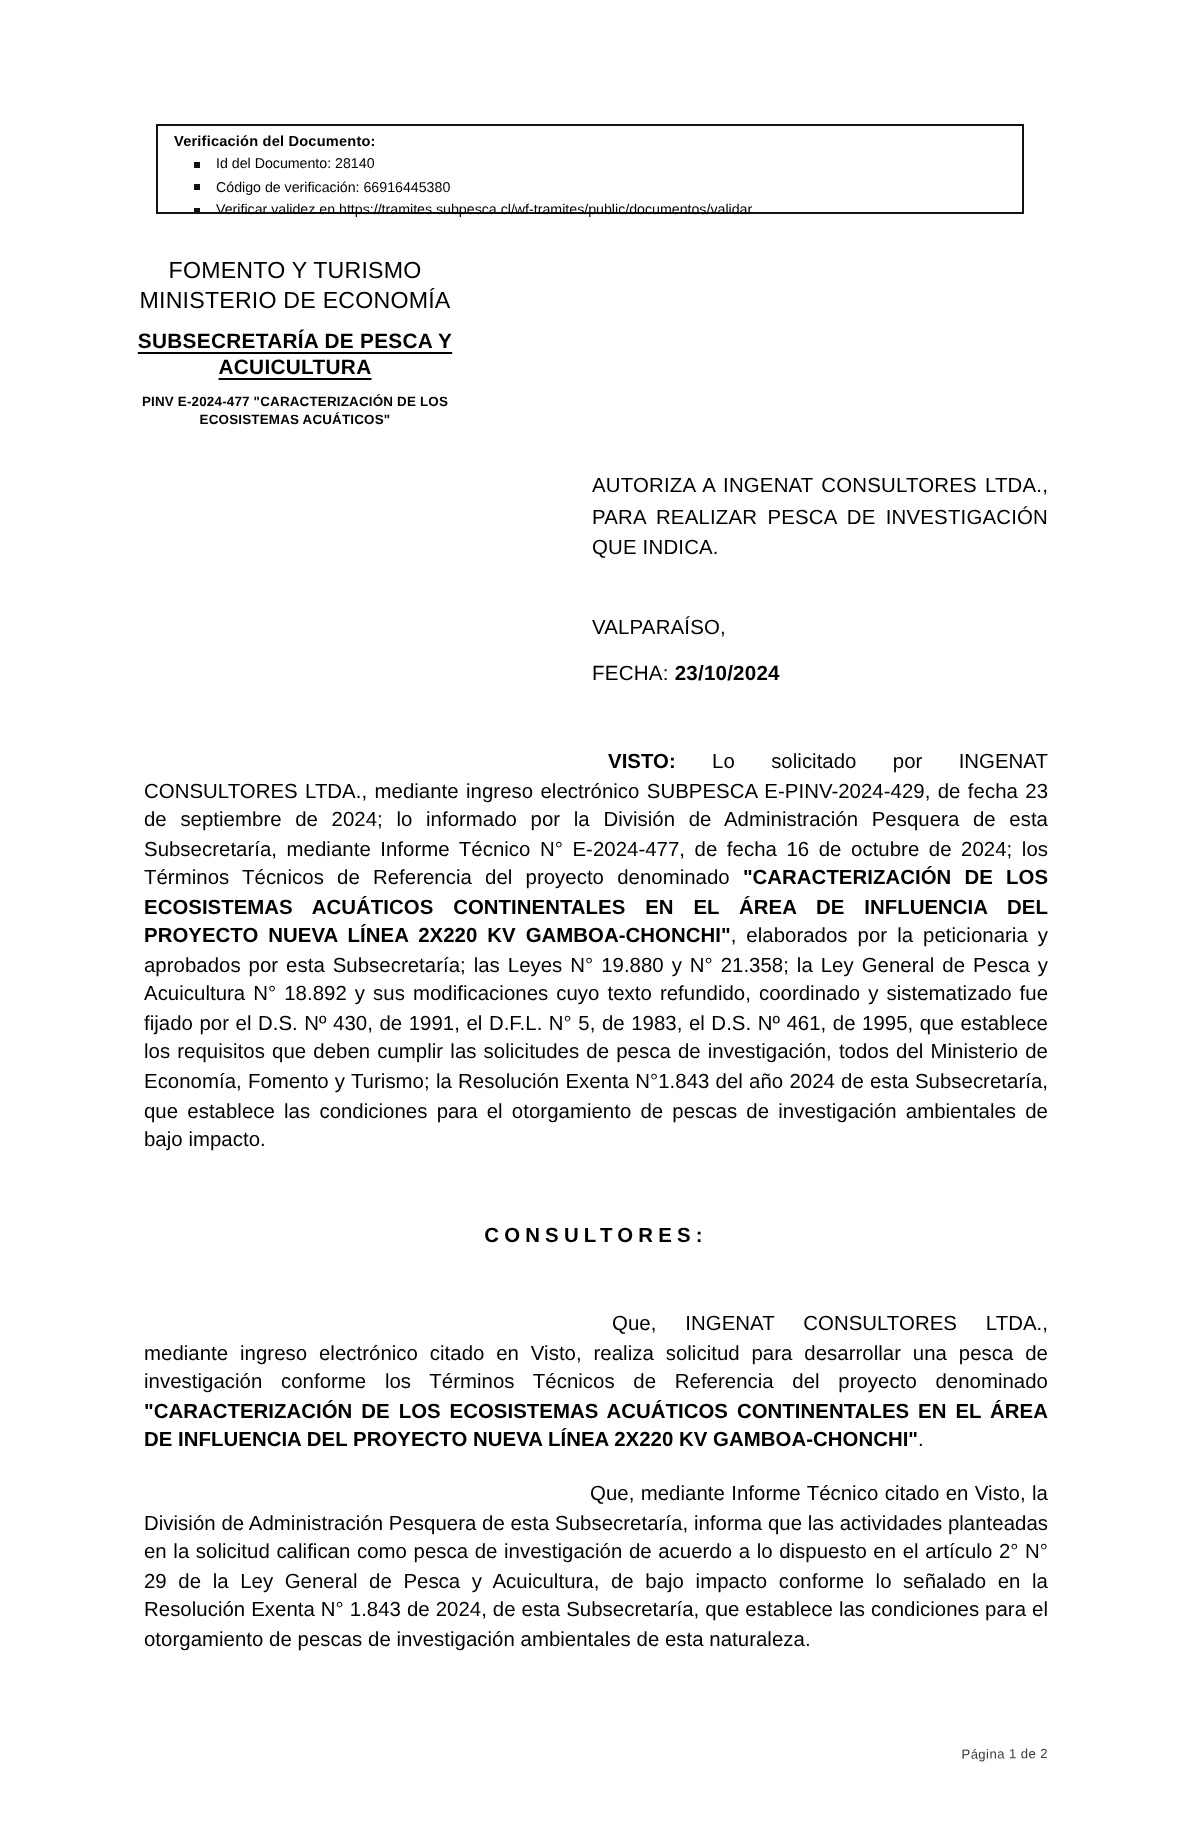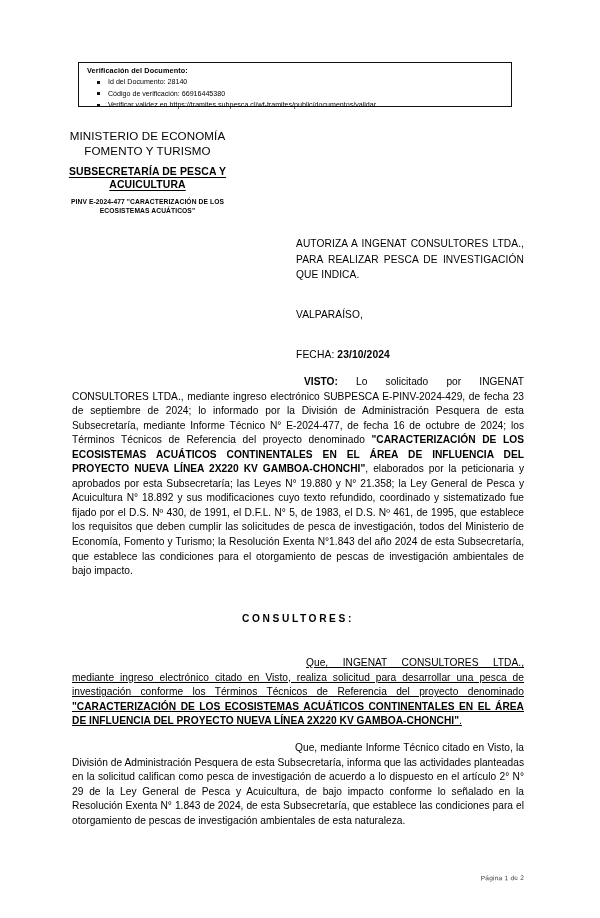--- a/index.html
+++ b/index.html
@@ -200,8 +200,8 @@
   </div>
 
   <div class="inst-block">
+    <div class="inst-line">FOMENTO Y TURISMO</div>
     <div class="inst-line">MINISTERIO DE ECONOMÍA</div>
-    <div class="inst-line">FOMENTO Y TURISMO</div>
     <div class="inst-sub">
       <span>SUBSECRETARÍA DE PESCA Y</span><br>
       <span>ACUICULTURA</span>

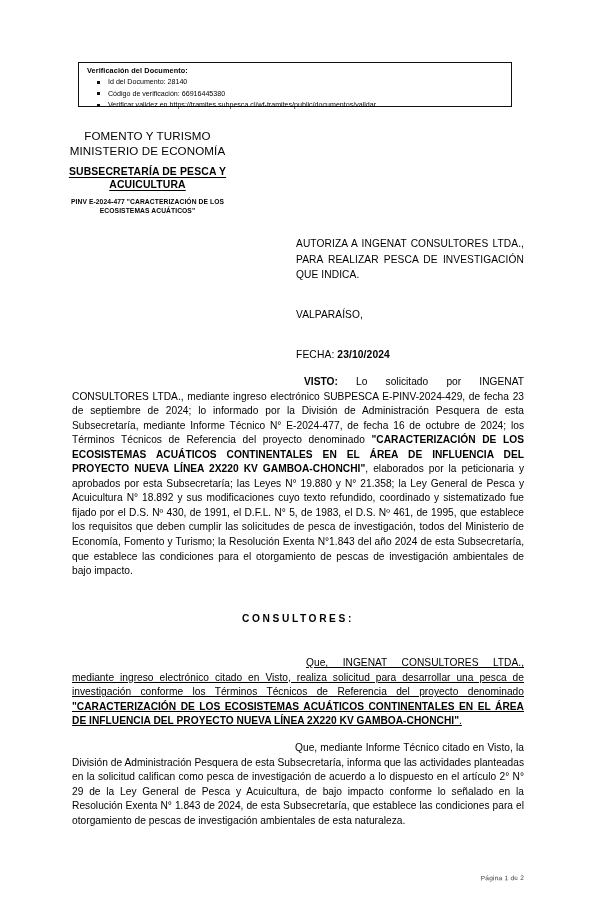--- a/index.html
+++ b/index.html
@@ -123,7 +123,7 @@
     letter-spacing: 0.1px;
   }
   .fecha-line {
-    margin-top: 29px;
+    margin-top: 12px;
     font-size: 10.3px;
     letter-spacing: 0.1px;
   }

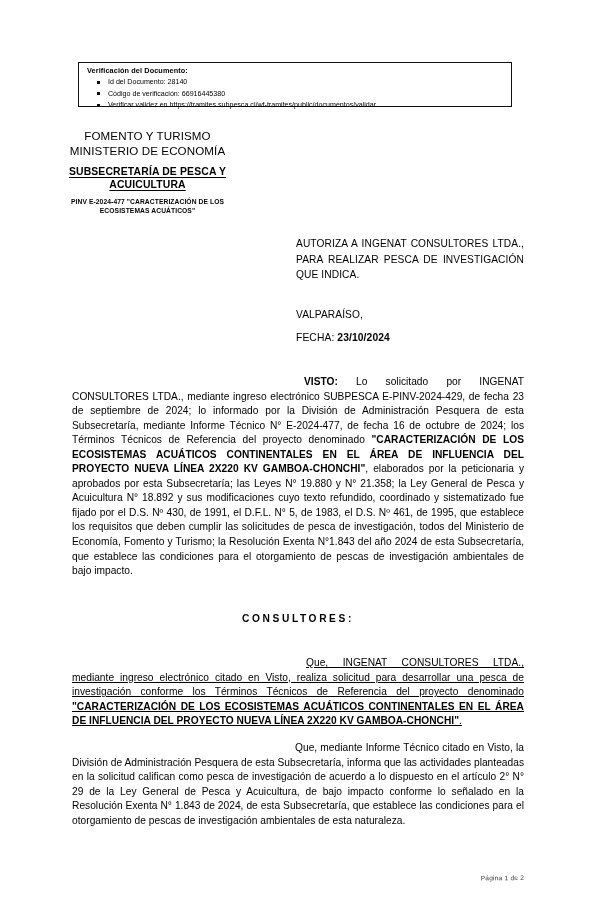--- a/index.html
+++ b/index.html
@@ -144,7 +144,7 @@
   .para b { font-weight: bold; }
 
   .p-visto   { top: 375px; }
-  .p-cons1   { top: 656px; text-decoration: underline; }
+  .p-cons1   { top: 656px; }
   .p-cons2   { top: 741px; }
 
   .considerando {

